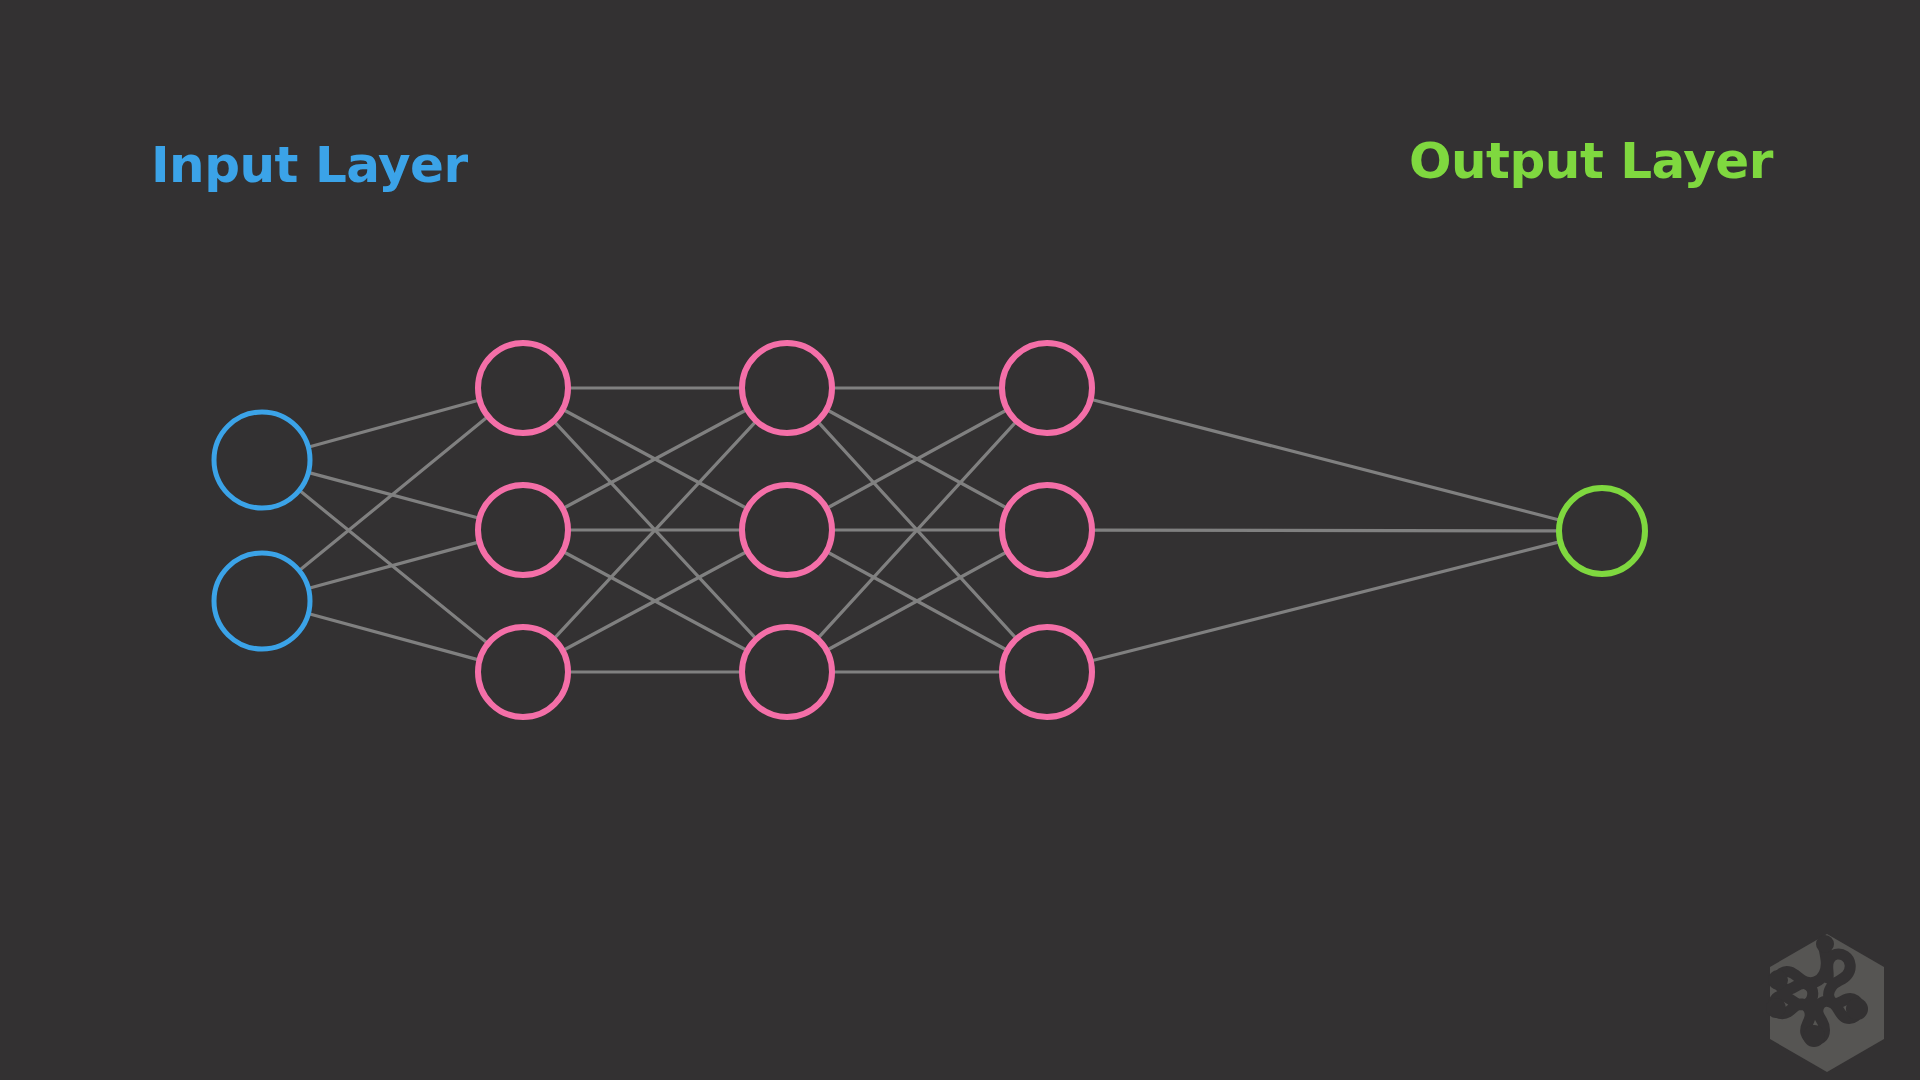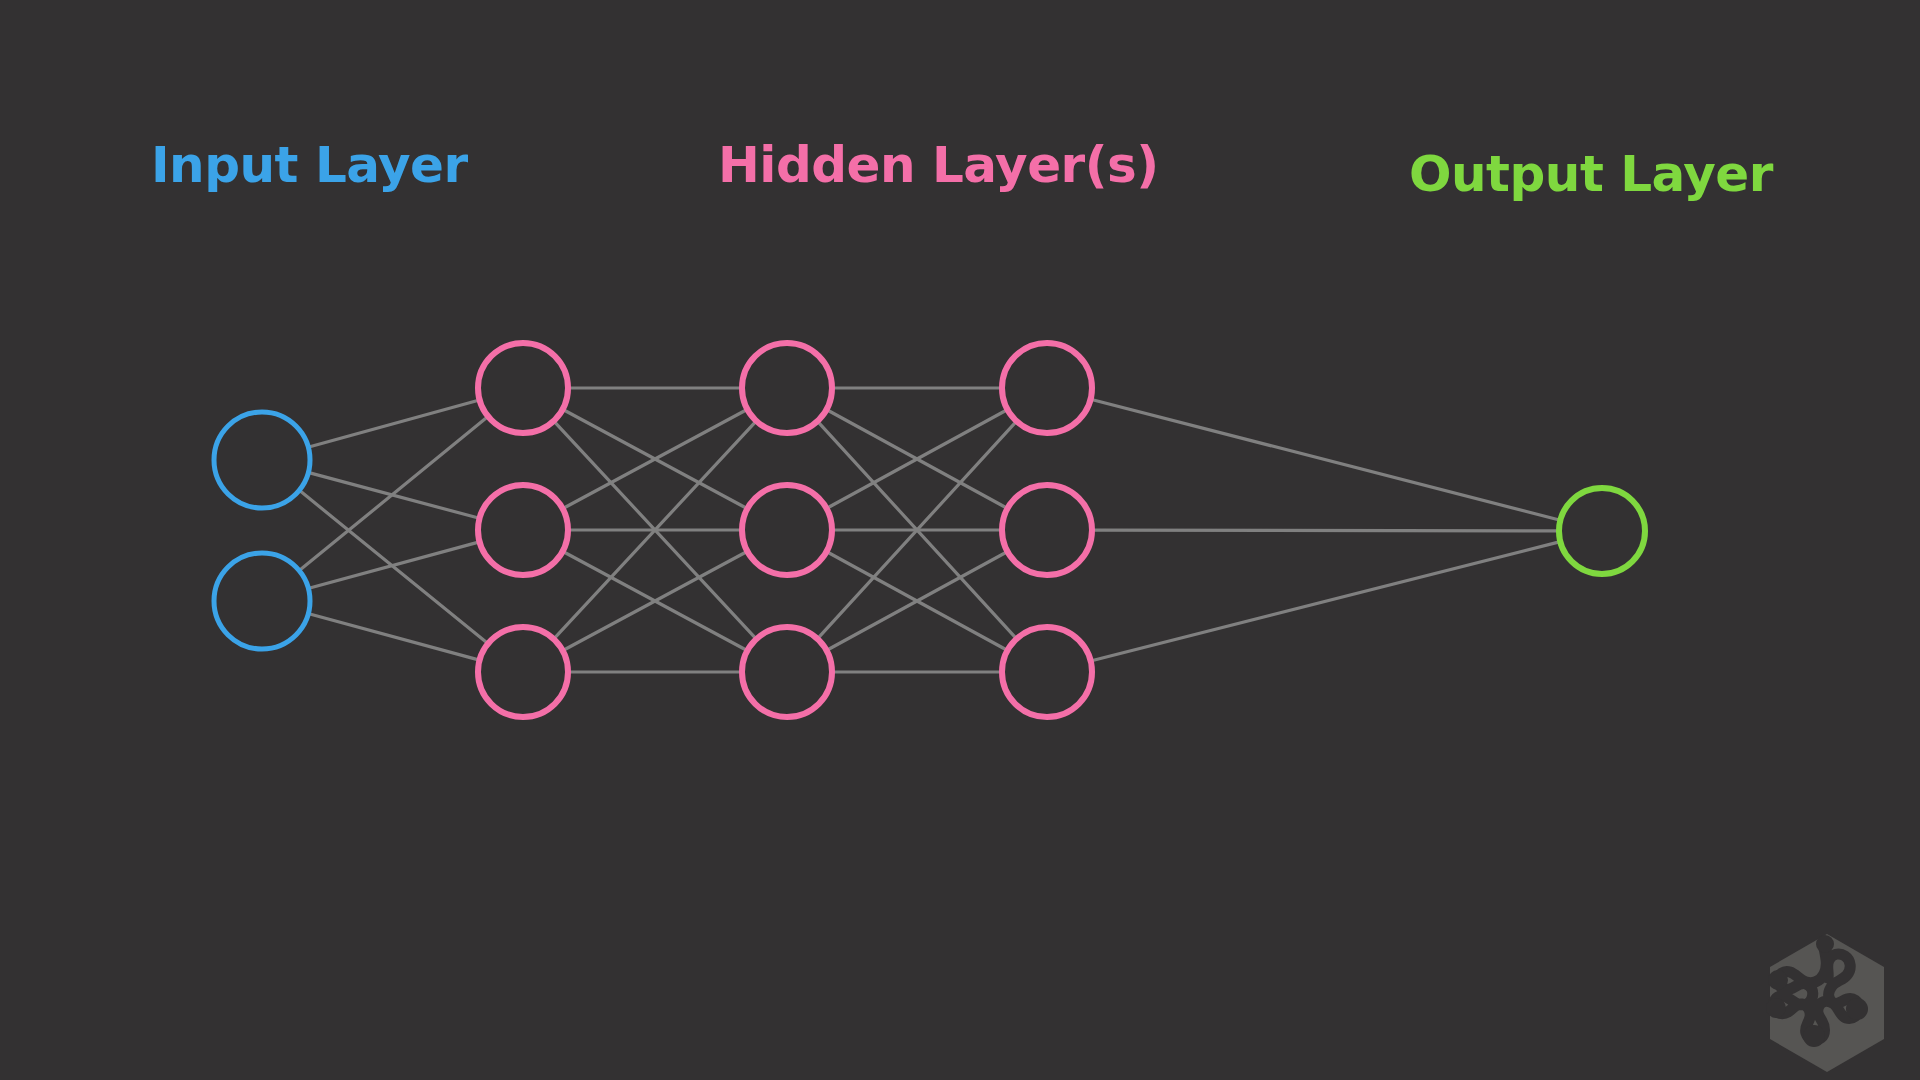--- a/index.html
+++ b/index.html
@@ -120,7 +120,6 @@
 
   <div class="layer-labels">
     <div class="layer-label" id="label-input" style="color: rgb(59, 163, 232);">Input Layer</div>
-    <div class="layer-label" id="label-hidden" style="color: rgb(244, 111, 168);">Hidden Layer(s)</div>
     <div class="layer-label" id="label-output" style="color: rgb(127, 216, 63);">Output Layer</div>
   </div>
 

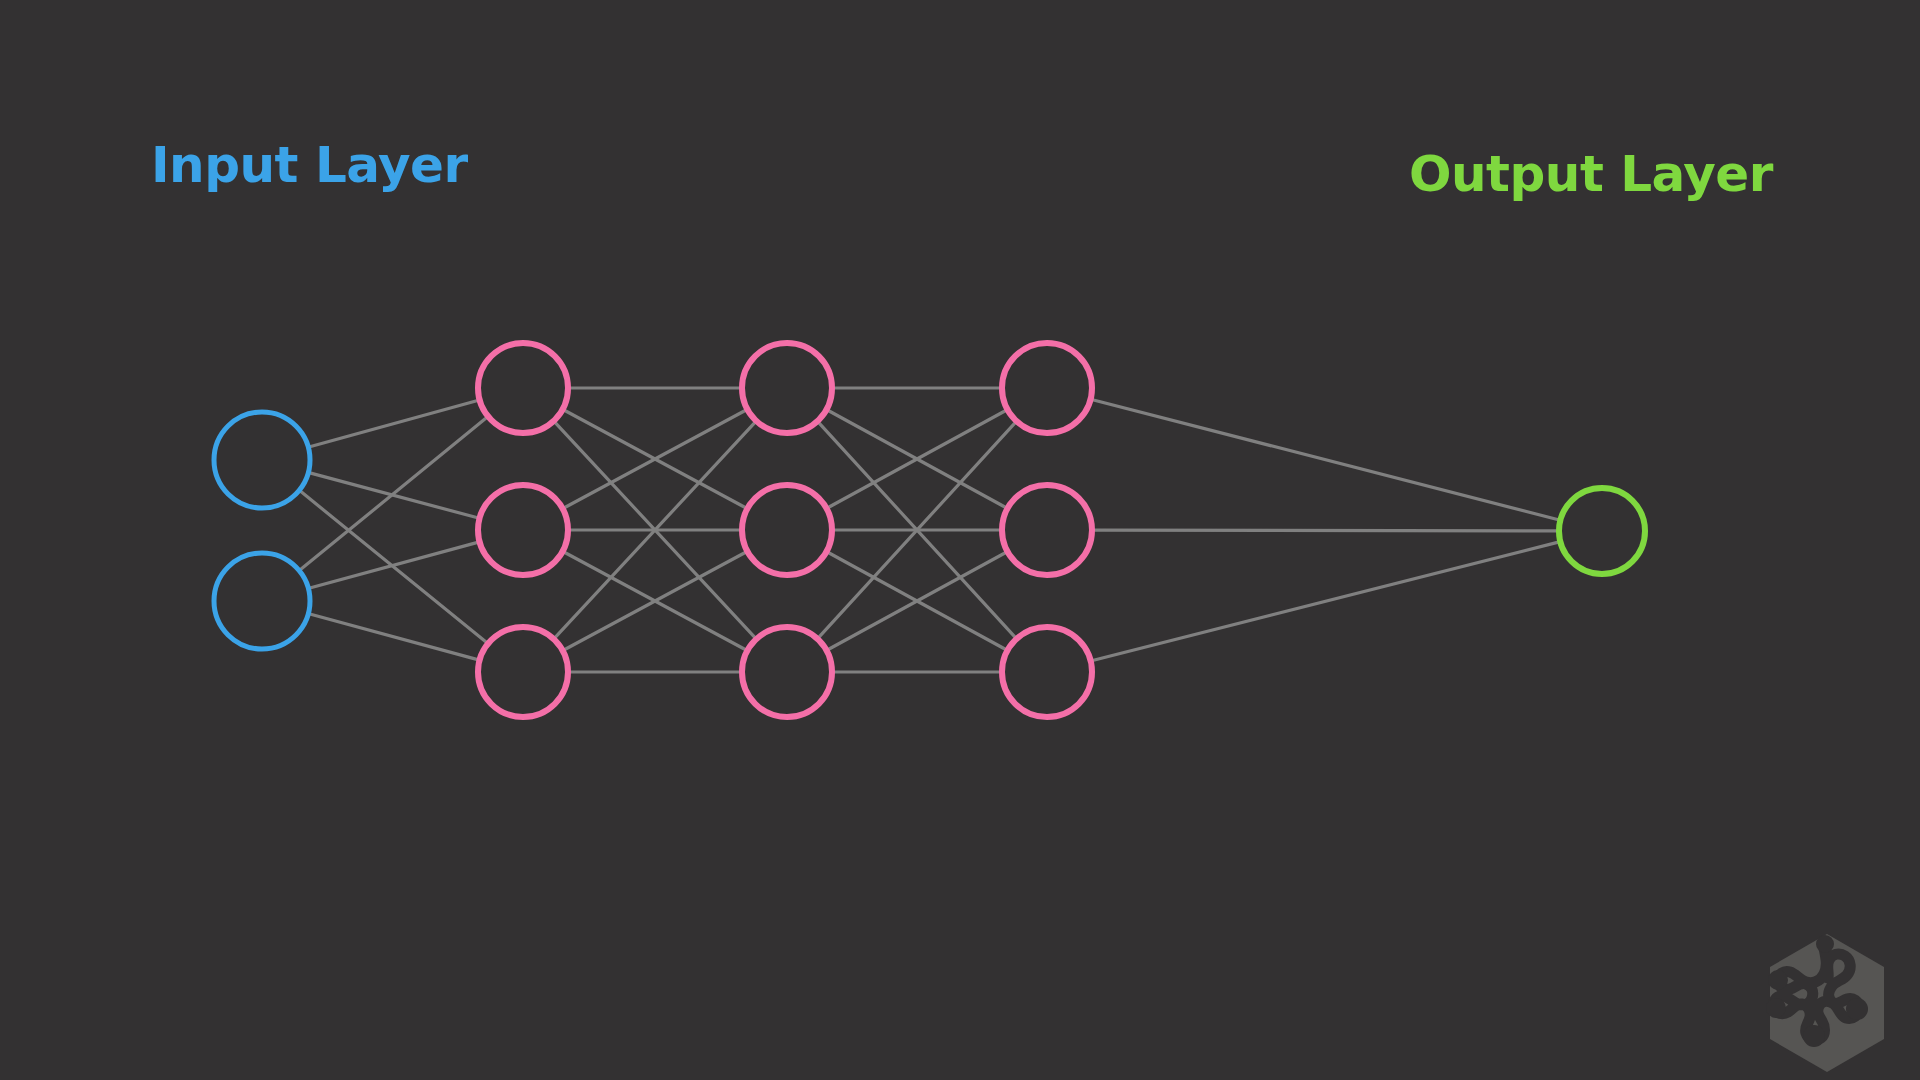--- a/index.html
+++ b/index.html
@@ -40,7 +40,7 @@
   }
   #label-input  { left: 127px;  top: 140px; }
   #label-hidden { left: 694px;  top: 140px; }
-  #label-output { left: 1385px; top: 149px; }
+  #label-output { left: 1385px; top: 136px; }
 
   svg#net {
     position: absolute;

